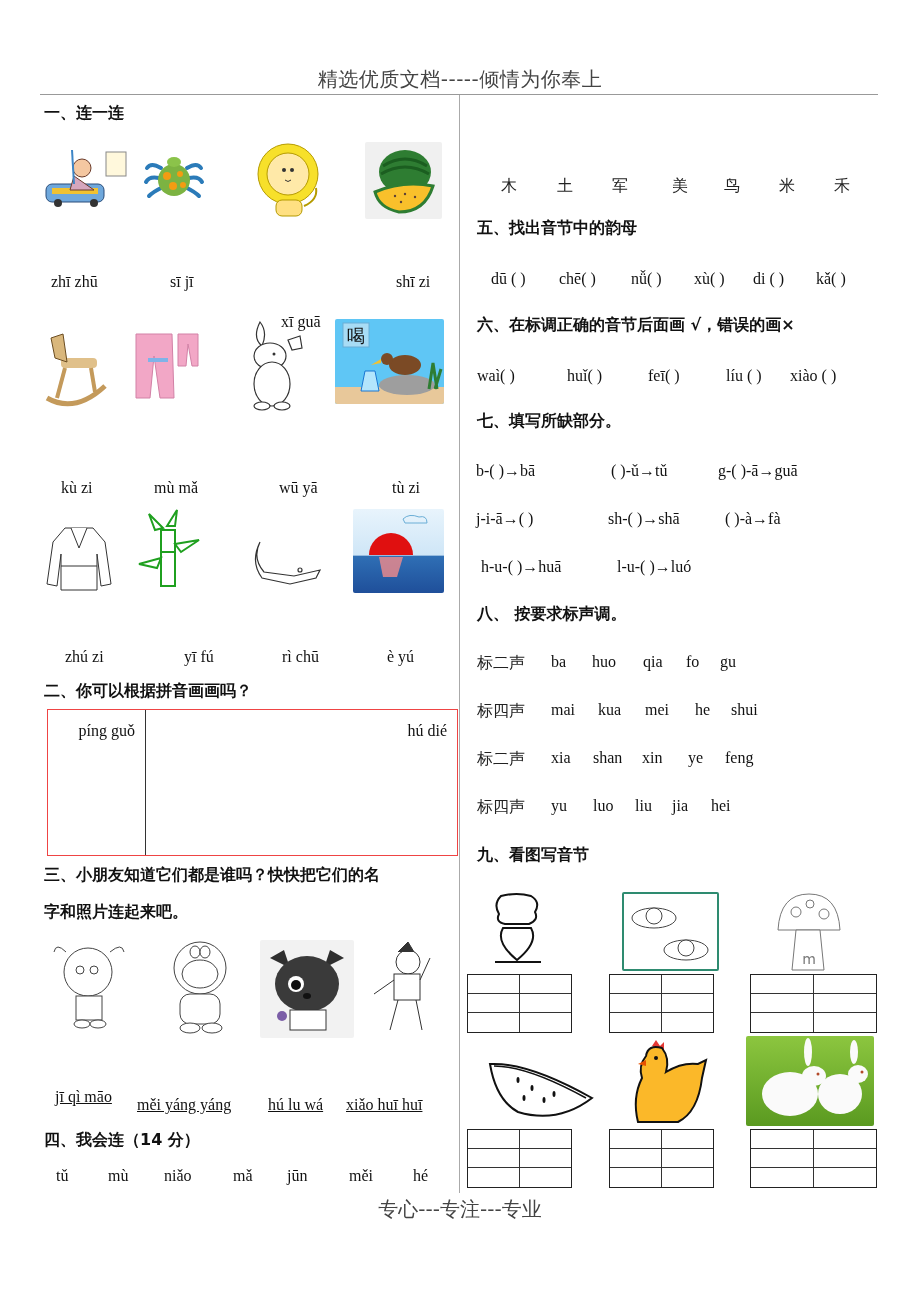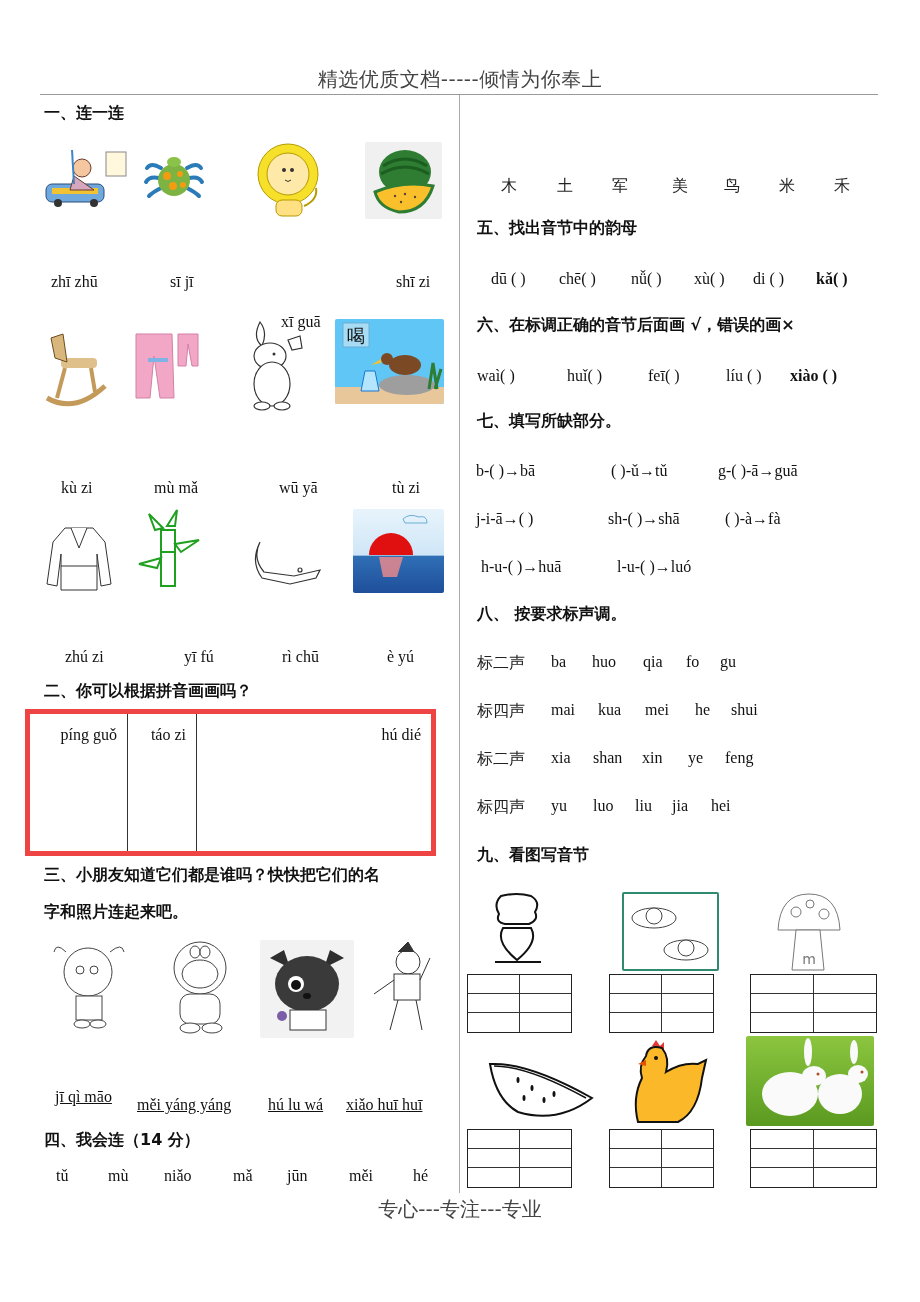--- a/index.html
+++ b/index.html
@@ -278,7 +278,7 @@
 <div class="abs py" style="left:631px; top:270px;">nǚ(    )</div>
 <div class="abs py" style="left:694px; top:270px;">xù(   )</div>
 <div class="abs py" style="left:753px; top:270px;">di (    )</div>
-<div class="abs py" style="left:816px; top:270px;font-weight:bold;">kǎ(   )</div>
+<div class="abs py" style="left:816px; top:270px;">kǎ(   )</div>
 
 <div class="abs heading" style="left:477px; top:315px;">六、在标调正确的音节后面画 √，错误的画×</div>
 <div class="abs py" style="left:477px; top:367px;">waì( )</div>

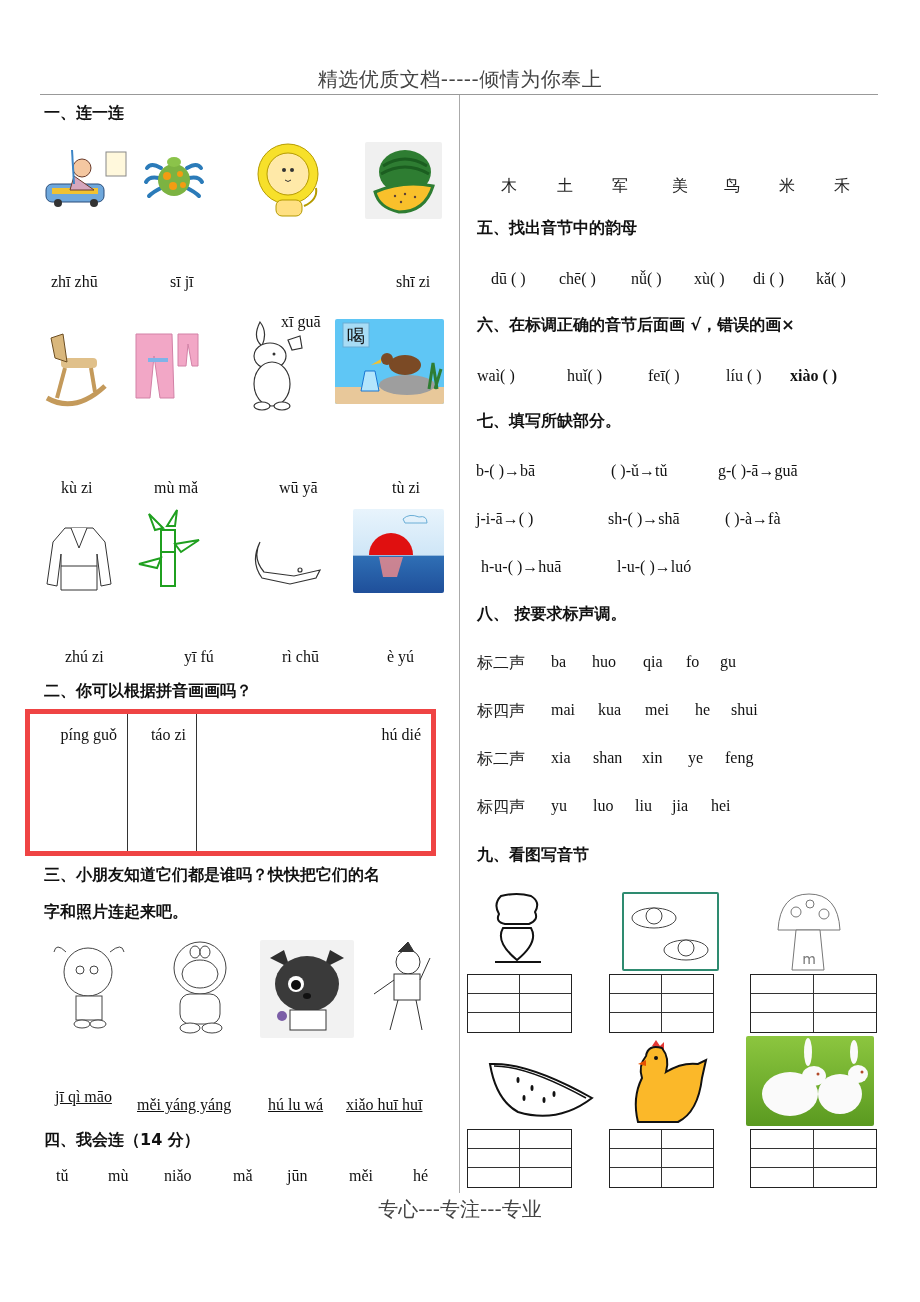--- a/index.html
+++ b/index.html
@@ -285,7 +285,7 @@
 <div class="abs py" style="left:567px; top:367px;">huǐ( )</div>
 <div class="abs py" style="left:648px; top:367px;">feī( )</div>
 <div class="abs py" style="left:726px; top:367px;">líu ( )</div>
-<div class="abs py" style="left:790px; top:367px;font-weight:bold;">xiào ( )</div>
+<div class="abs py" style="left:790px; top:367px;">xiào ( )</div>
 
 <div class="abs heading" style="left:477px; top:411px;">七、填写所缺部分。</div>
 <div class="abs py" style="left:476px; top:462px;">b-(   )→bā</div>

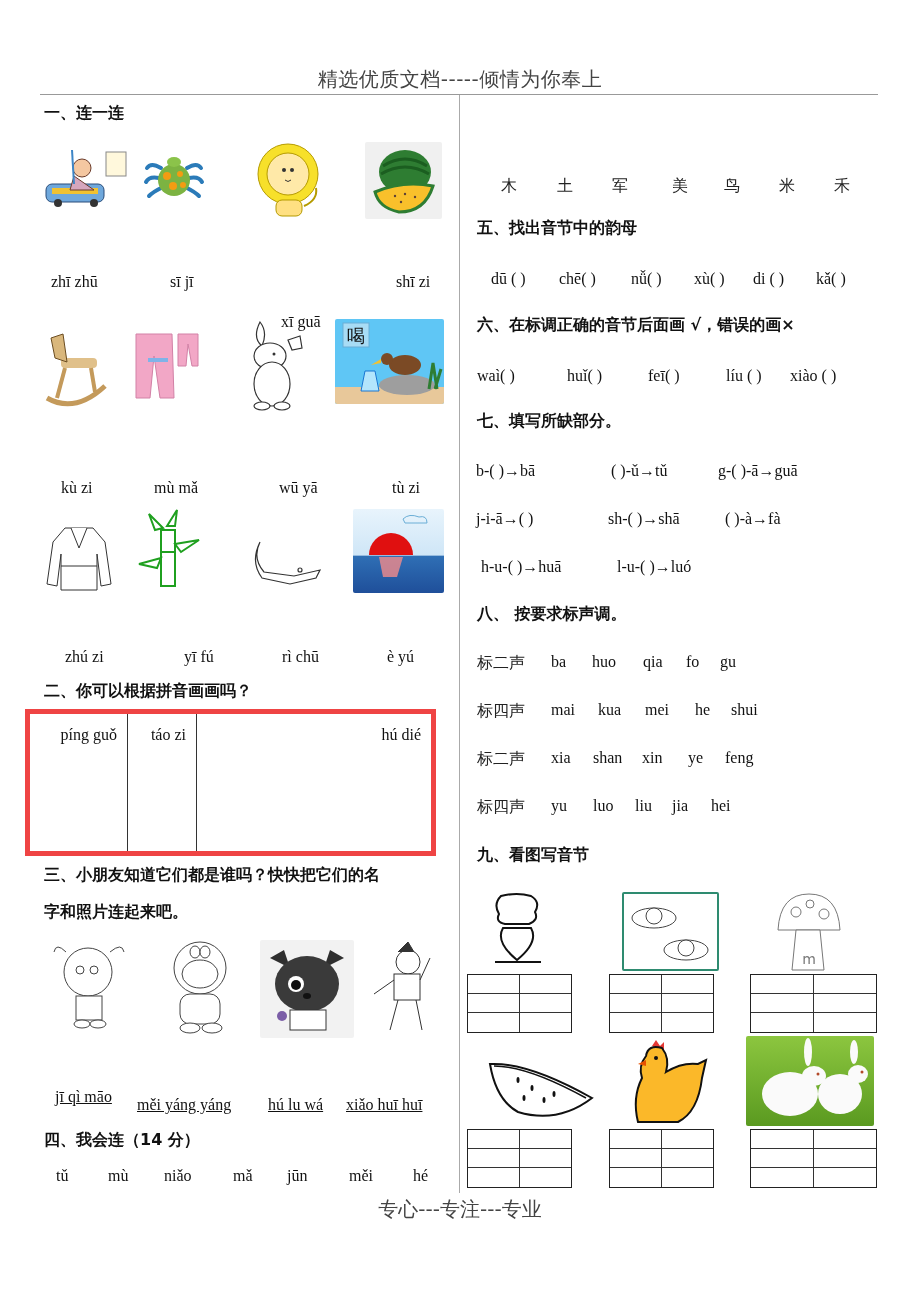--- a/index.html
+++ b/index.html
@@ -15,7 +15,7 @@
   .pic { border-radius: 2px; overflow: hidden; }
   .footer { left: 0; width: 920px; top: 1196px; text-align: center; font-family: "DejaVu Sans", sans-serif; font-size: 20px; color: #444; }
   
-  .draw-table { left: 25px; top: 709px; width: 411px; height: 147px; border: 5px solid #ef4444; display: flex; }
+  .draw-table { left: 47px; top: 709px; width: 411px; height: 147px; border: 1px solid #ef4444; display: flex; }
   .draw-cell { border-right: 1px solid #333; position: relative; }
   .draw-cell:last-child { border-right: none; }
   .draw-cell span { position: absolute; top: 12px; right: 10px; font-size: 16px; white-space: nowrap; }

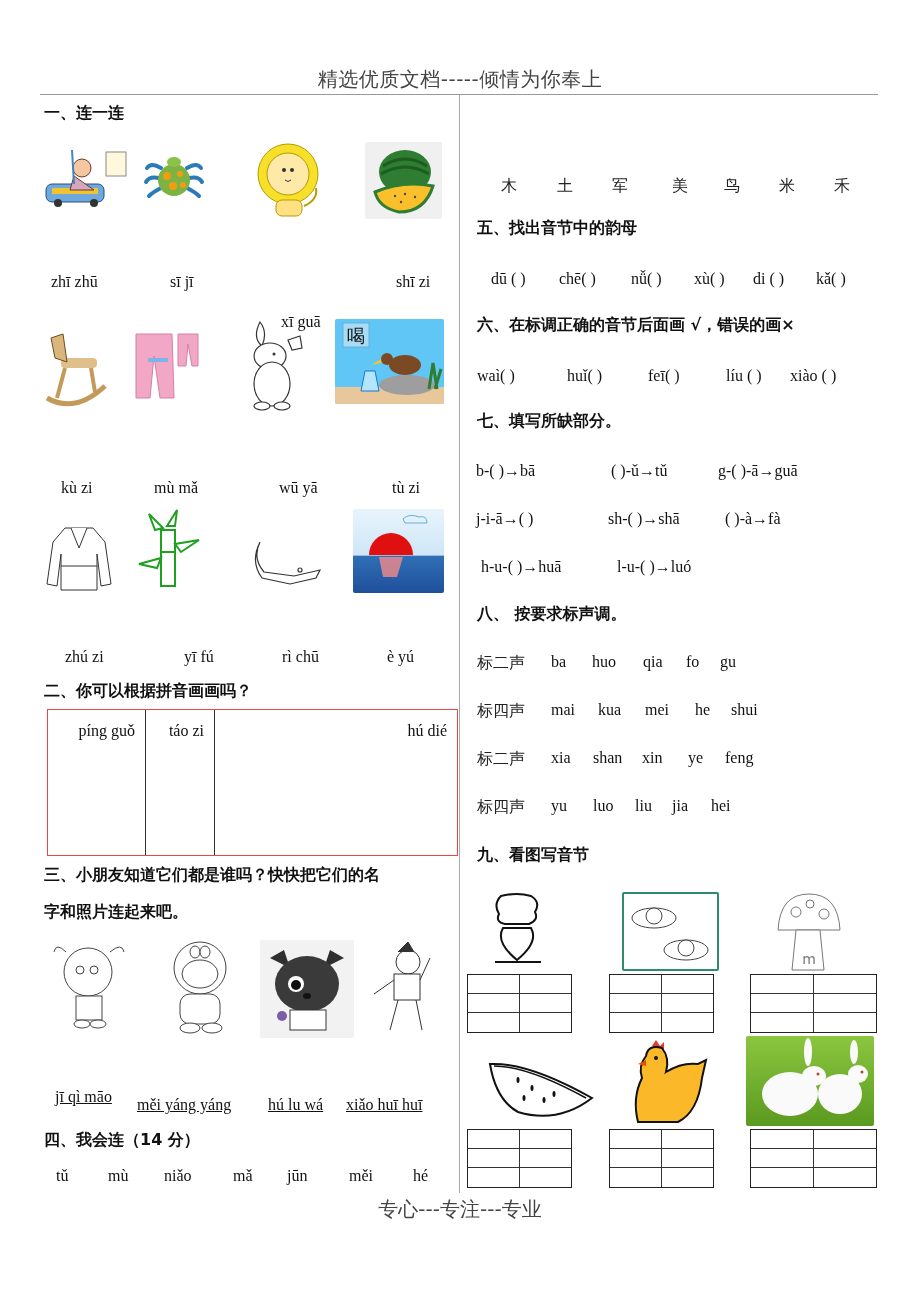--- a/index.html
+++ b/index.html
@@ -190,9 +190,6 @@
   <div class="draw-cell" style="width:98px;">
       <span>píng guǒ</span>
     </div>
-  <div class="draw-cell" style="width:69px;">
-      <span>táo zi</span>
-    </div>
   <div class="draw-cell" style="flex:1;">
       <span>hú dié</span>
     </div>

